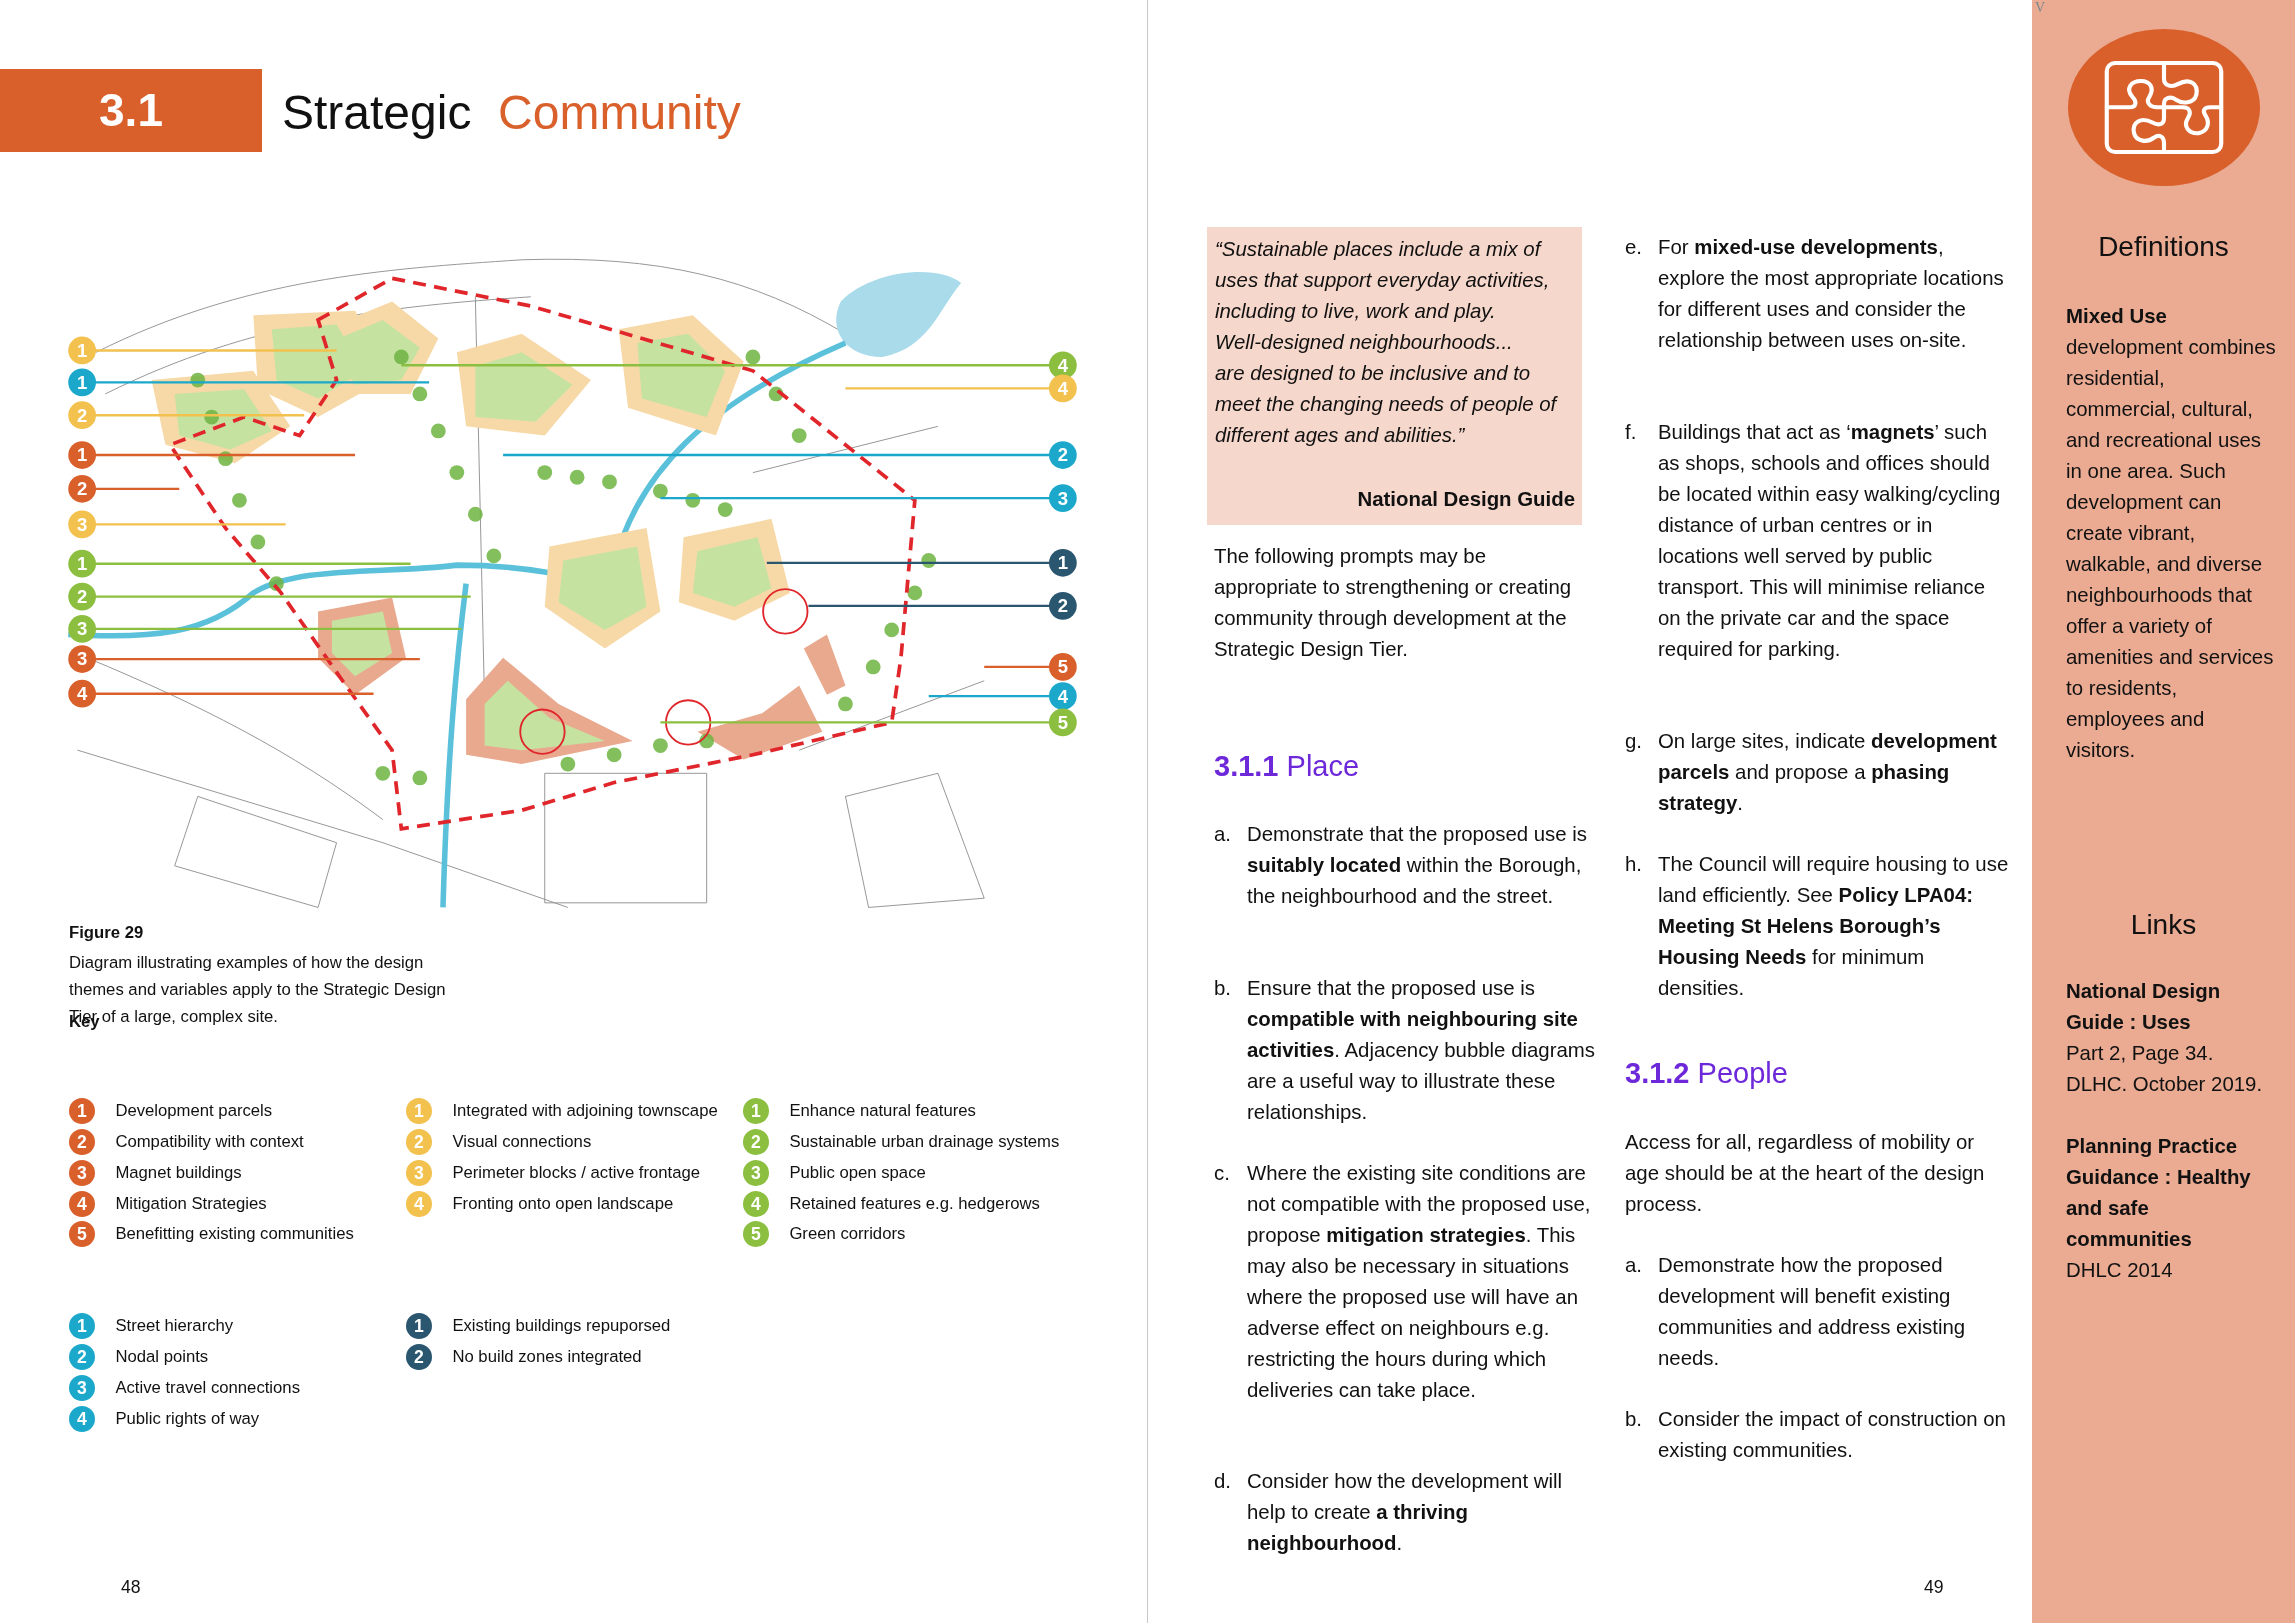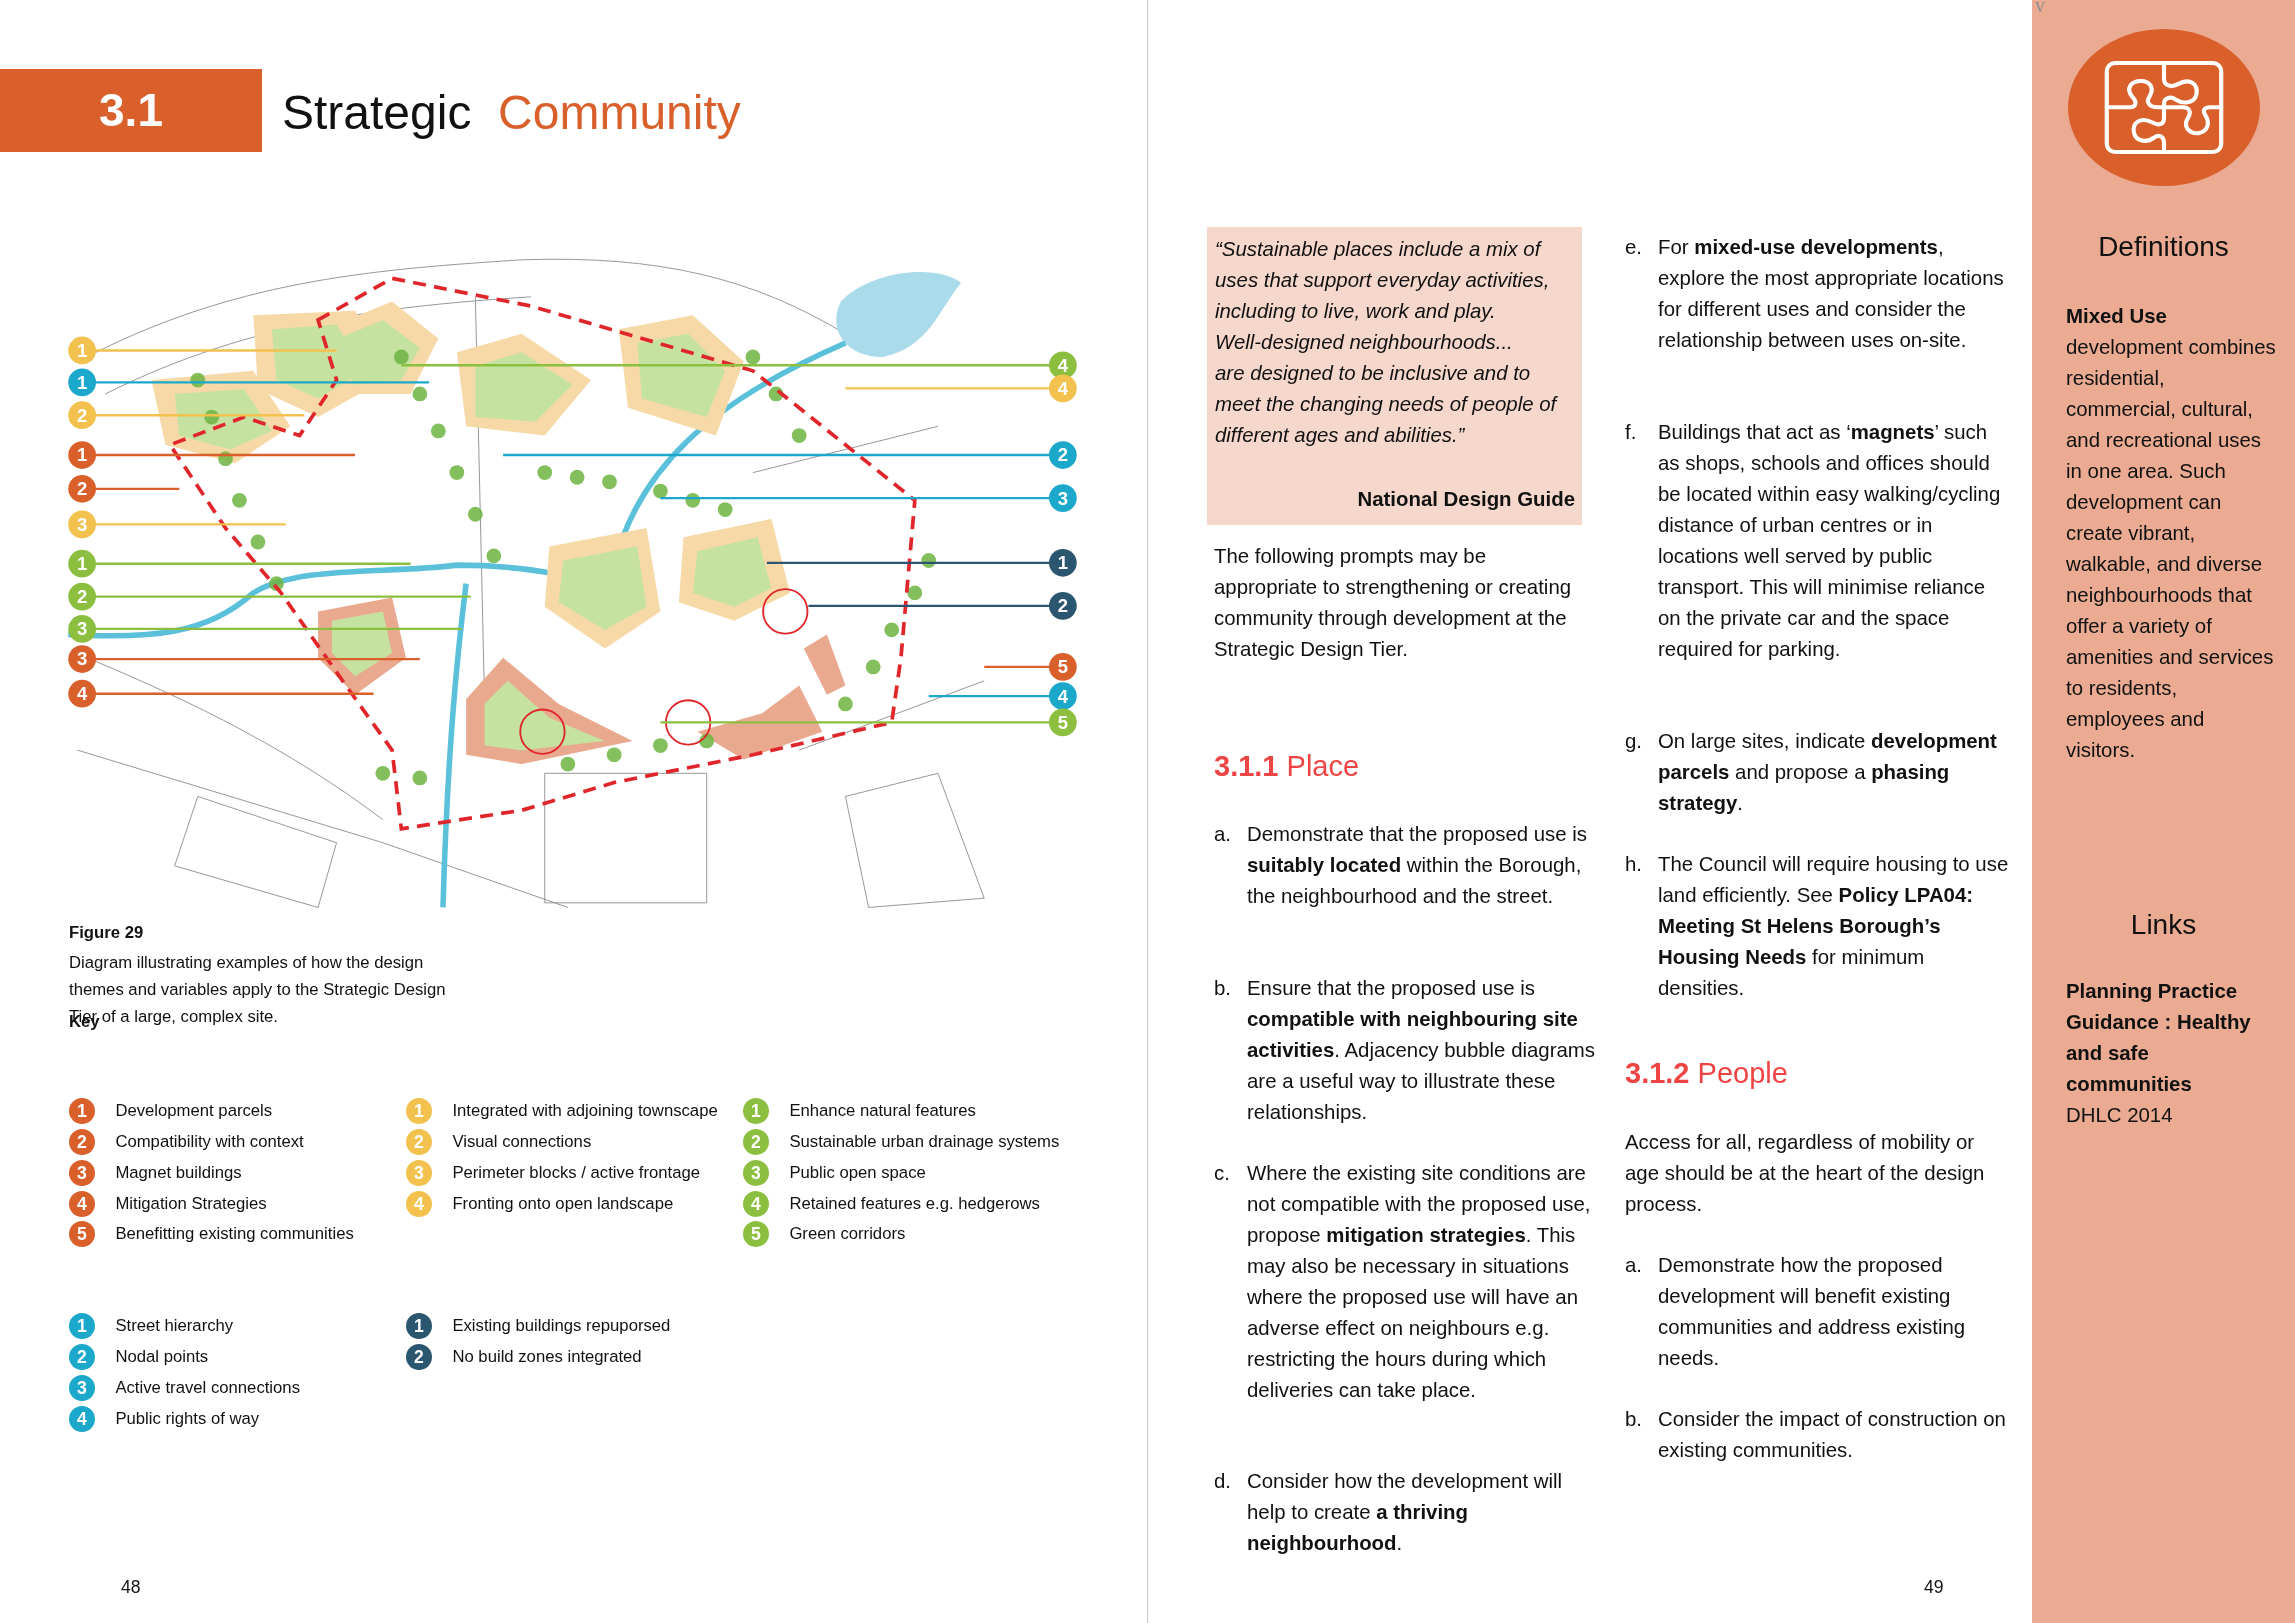--- a/index.html
+++ b/index.html
@@ -27,7 +27,7 @@
   #quote-text { left:1215px; top:234px; width:366px; font-size:20.4px; line-height:31px; font-style:italic; }
   #quote-source { left:1207px; top:479px; width:368px; text-align:right; font-size:20.4px; font-weight:bold;margin-top:9px; }
   .body-text { position:absolute; font-size:20.4px; line-height:31px; }
-  .sec-head { position:absolute; font-size:29px; color:#ef4444; white-space:nowrap; }
+  .sec-head { position:absolute; font-size:29px; color:#6d28d9; white-space:nowrap; }
   .sec-head b { font-weight:bold; }
   .list-item { position:absolute; font-size:20.4px; line-height:31px; }
   .list-item .lbl { position:absolute; left:0; top:0; }

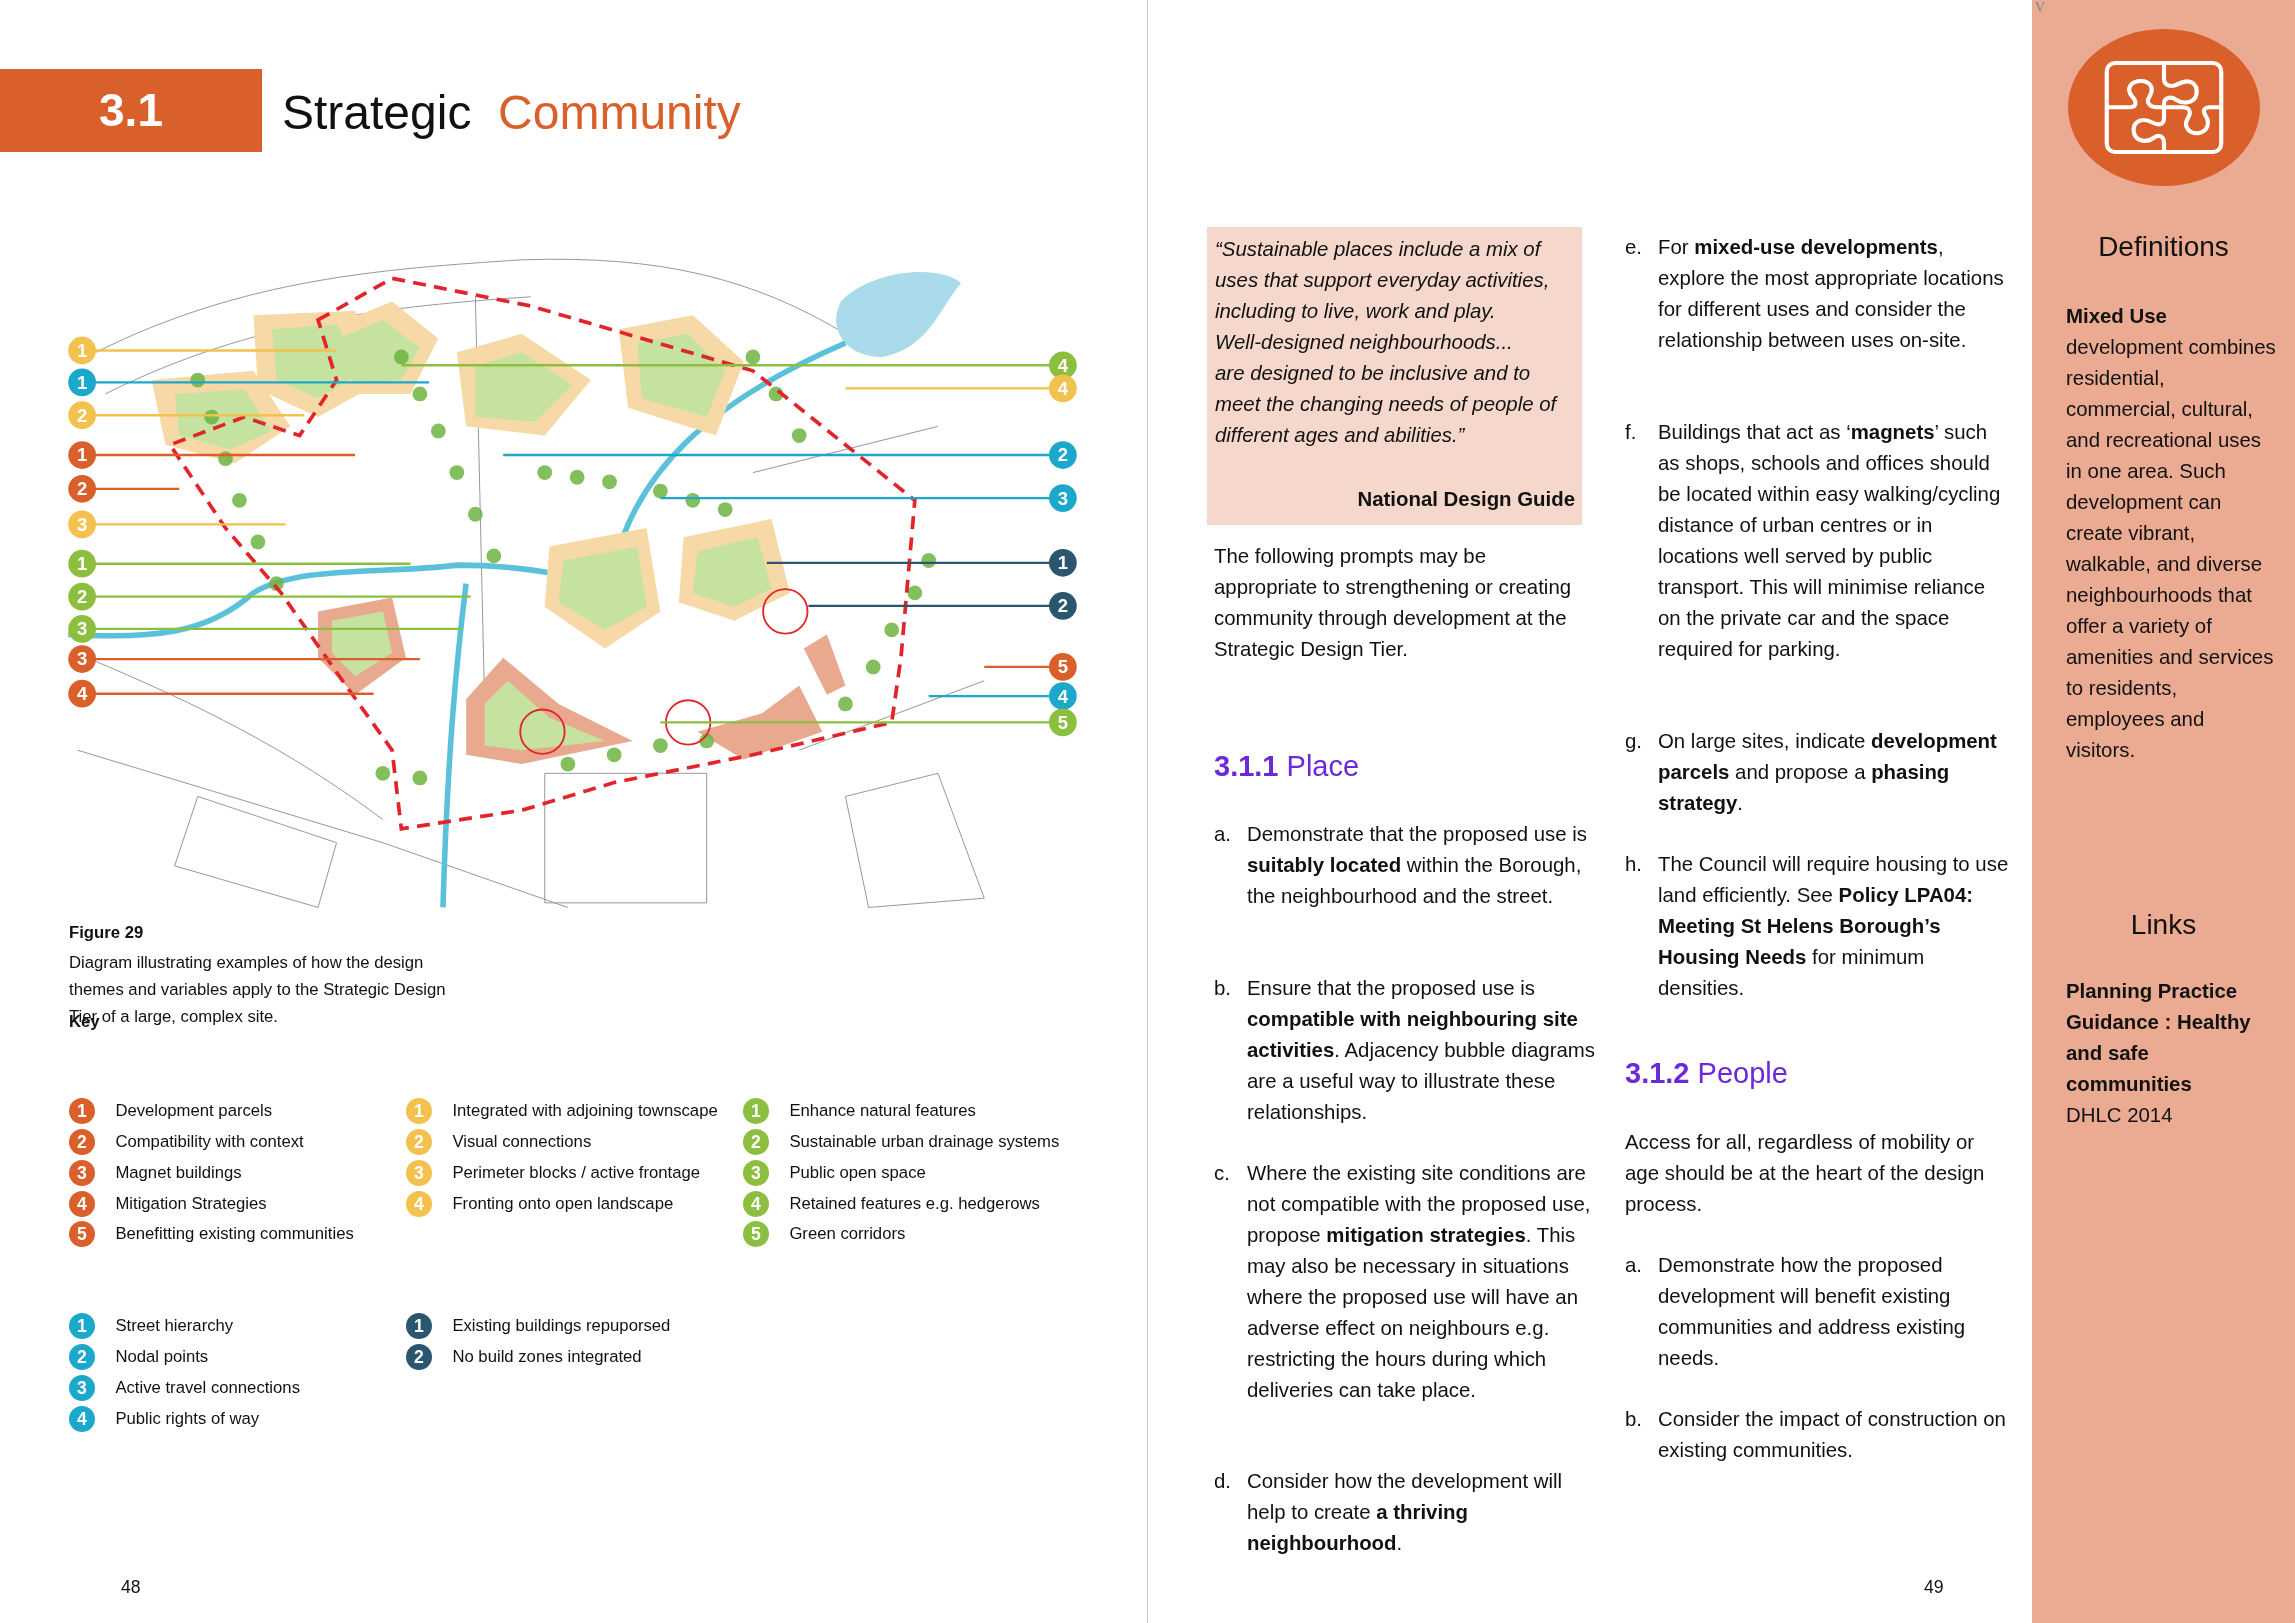--- a/index.html
+++ b/index.html
@@ -429,6 +429,10 @@
 </div>
 <div id="links-title" class="abs">Links</div>
 <div id="links-body" class="abs">
+  <div style="margin-bottom:30.5px;">
+    <b>National Design Guide : Uses</b><br>
+    <span>Part 2, Page 34. DLHC. October 2019.</span>
+  </div>
   <div>
     <b>Planning Practice Guidance : Healthy and safe communities</b><br>
     <span>DHLC 2014</span>

